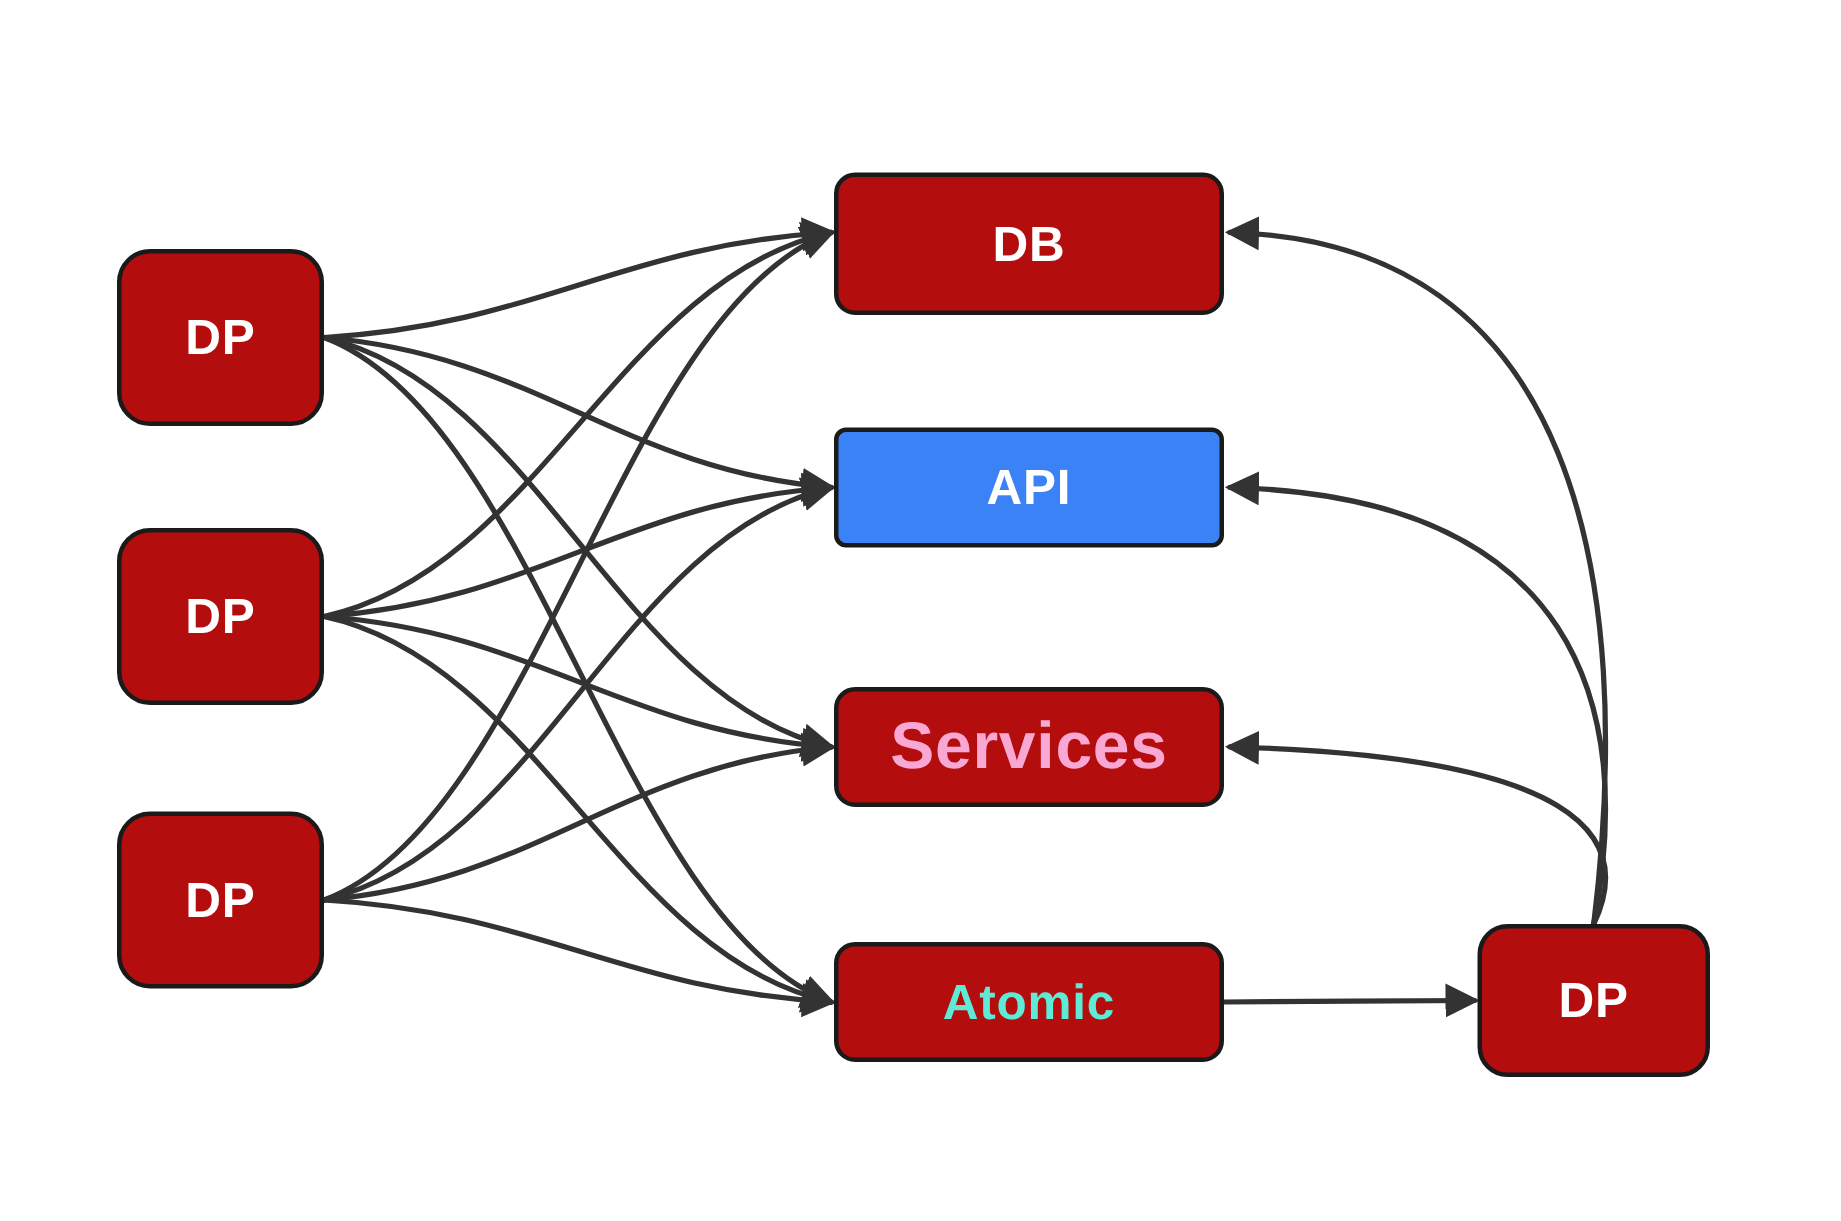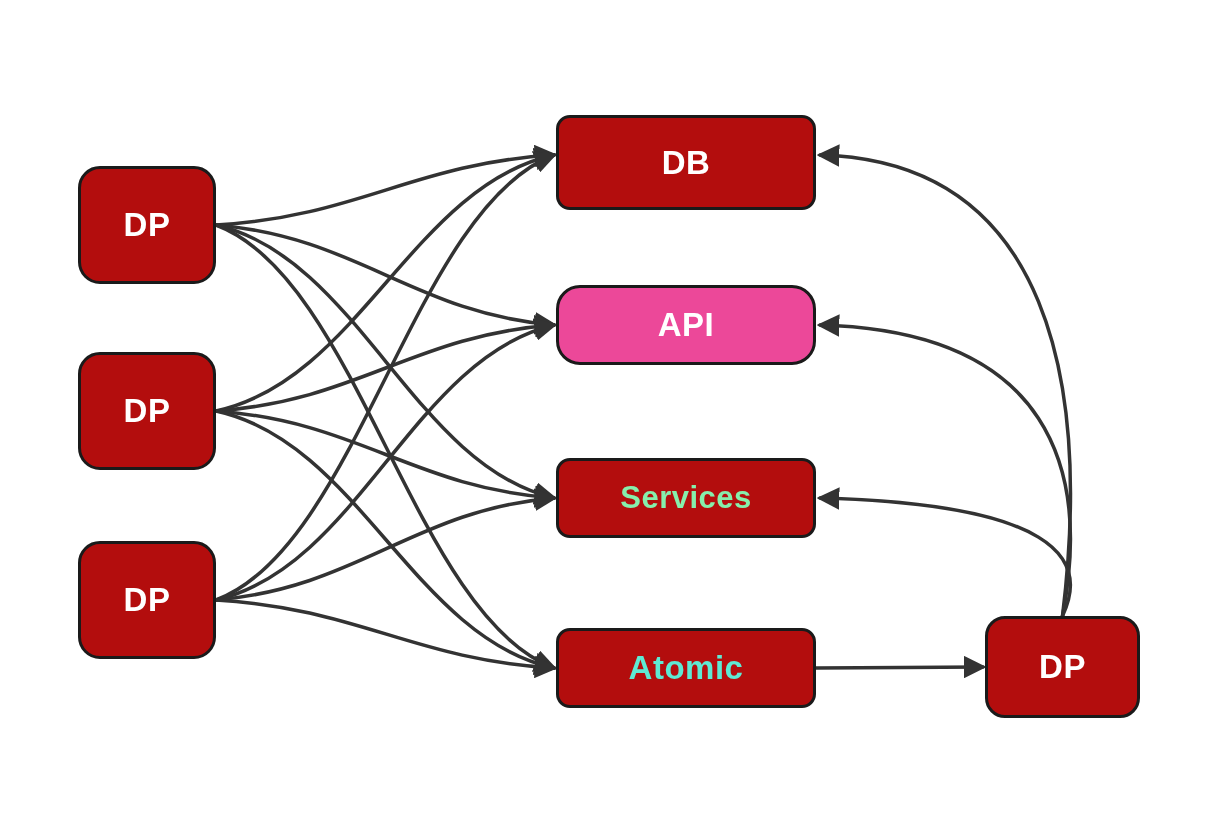--- a/index.html
+++ b/index.html
@@ -74,7 +74,7 @@
       <div class="node" style="left: 556px; top: 115px; width: 260px; height: 95px; background: rgb(179, 13, 13); border-color: rgb(26, 26, 26); border-width: 3px; border-radius: 14px;">
         <span class="node-label" style="color: rgb(255, 255, 255); font-size: 33px;">DB</span>
       </div>
-      <div class="node" style="left: 556px; top: 285px; width: 260px; height: 80px; background: #ec4899; border-color: rgb(26, 26, 26); border-width: 3px; border-radius: 24px;">
+      <div class="node" style="left: 556px; top: 285px; width: 260px; height: 80px; background: #3b82f6; border-color: rgb(26, 26, 26); border-width: 3px; border-radius: 8px;">
         <span class="node-label" style="color: rgb(255, 255, 255); font-size: 33px;">API</span>
       </div>
       <div class="node" style="left: 556px; top: 458px; width: 260px; height: 80px; background: rgb(179, 13, 13); border-color: rgb(26, 26, 26); border-width: 3px; border-radius: 14px;">

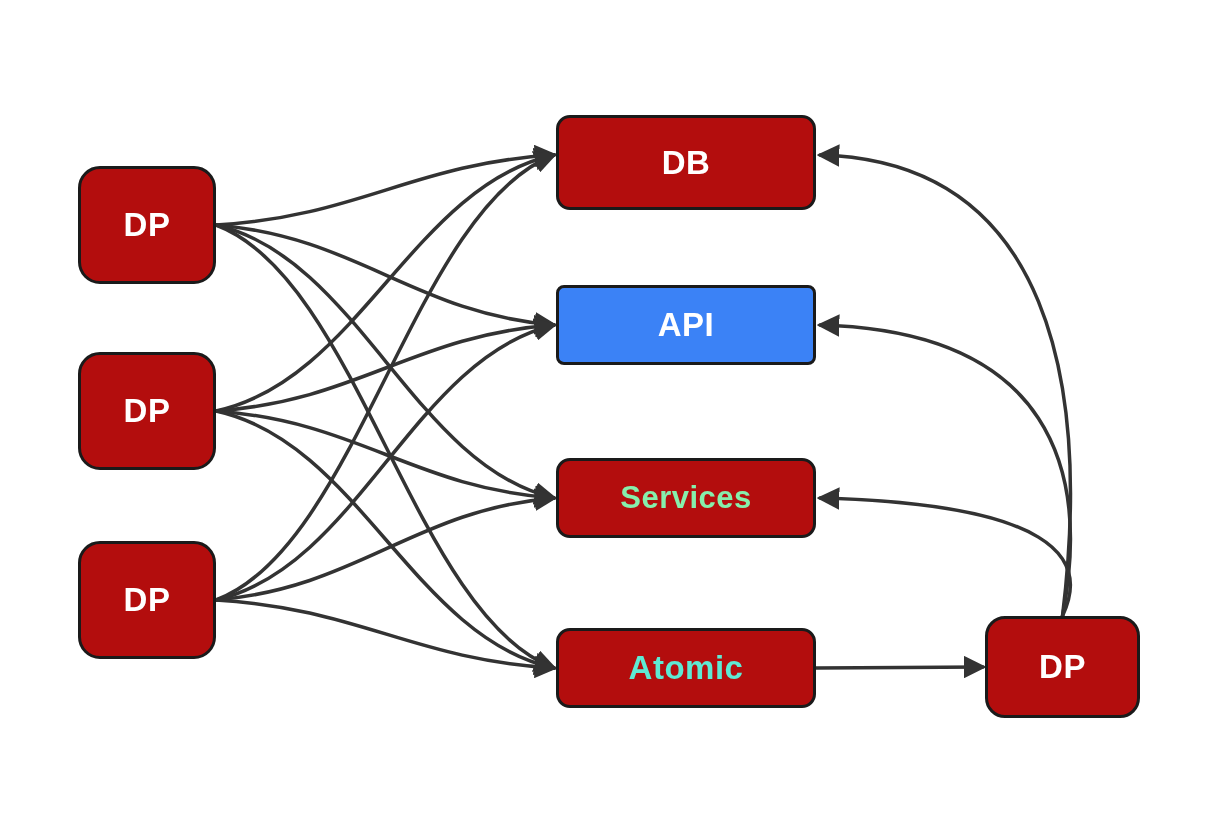--- a/index.html
+++ b/index.html
@@ -78,7 +78,7 @@
         <span class="node-label" style="color: rgb(255, 255, 255); font-size: 33px;">API</span>
       </div>
       <div class="node" style="left: 556px; top: 458px; width: 260px; height: 80px; background: rgb(179, 13, 13); border-color: rgb(26, 26, 26); border-width: 3px; border-radius: 14px;">
-        <span class="node-label" style="color: #86efac; font-size: 31px;">Services</span>
+        <span class="node-label" style="color: #f9a8d4; font-size: 44px;">Services</span>
       </div>
       <div class="node" style="left: 556px; top: 628px; width: 260px; height: 80px; background: rgb(179, 13, 13); border-color: rgb(26, 26, 26); border-width: 3px; border-radius: 14px;">
         <span class="node-label" style="color: #5eead4; font-size: 33px;">Atomic</span>

